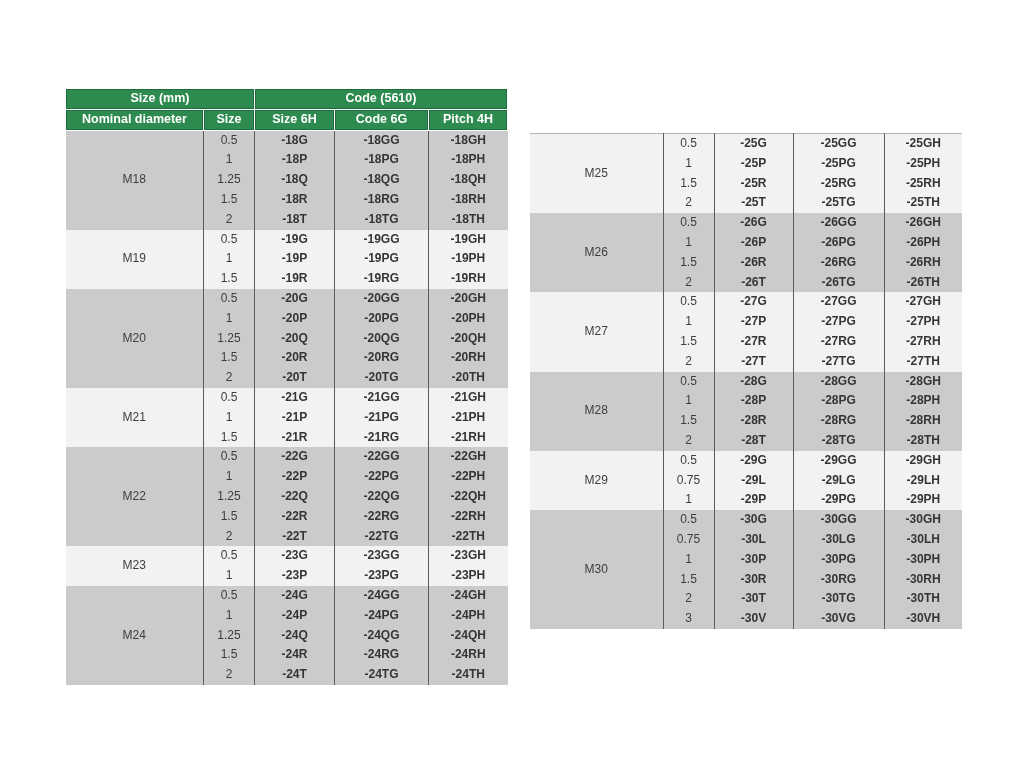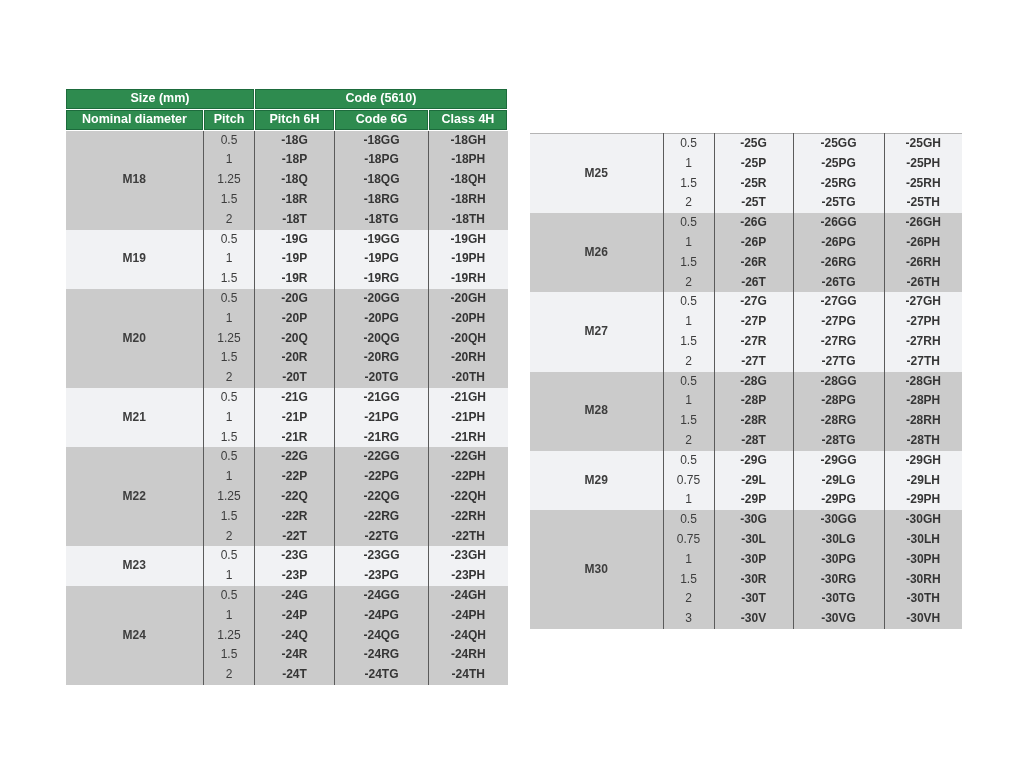--- a/index.html
+++ b/index.html
@@ -73,7 +73,7 @@
         </tr>
         <tr>
           <th class="hdr">Nominal diameter</th>
-          <th class="hdr">Pitch</th>
+          <th class="hdr">Size</th>
           <th class="hdr">Pitch 6H</th>
           <th class="hdr">Code 6G</th>
           <th class="hdr">Class 4H</th>

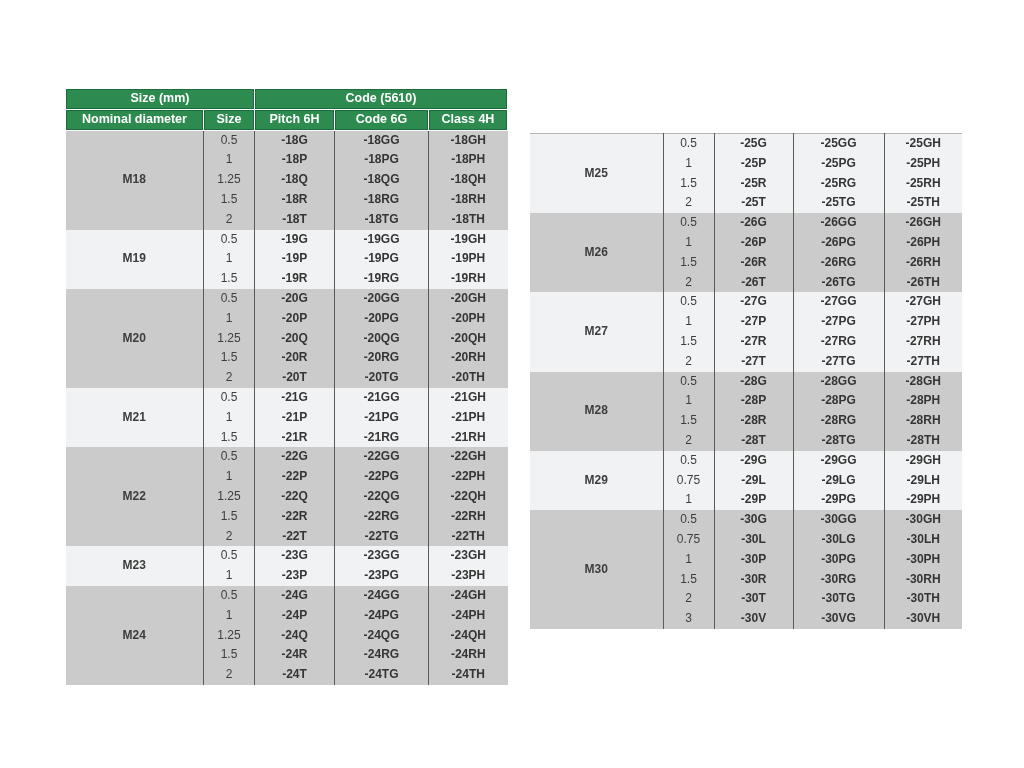--- a/index.html
+++ b/index.html
@@ -74,7 +74,7 @@
         <tr>
           <th class="hdr">Nominal diameter</th>
           <th class="hdr">Size</th>
-          <th class="hdr">Pitch 6H</th>
+          <th class="hdr">Size 6H</th>
           <th class="hdr">Code 6G</th>
           <th class="hdr">Class 4H</th>
         </tr>

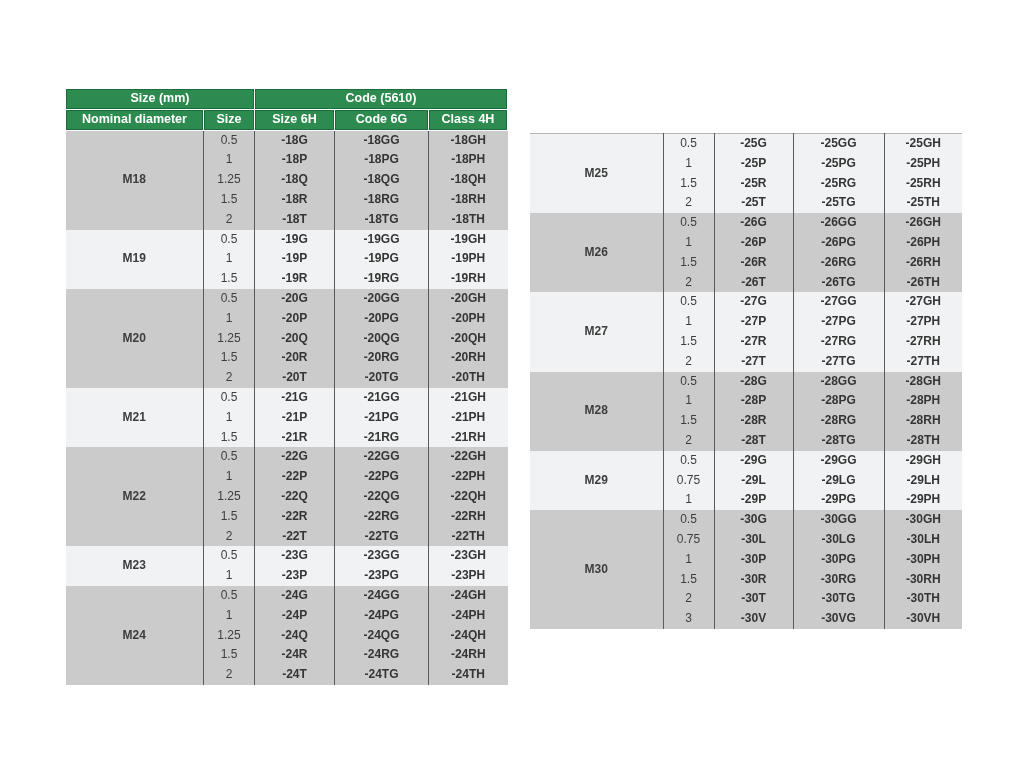--- a/index.html
+++ b/index.html
@@ -76,7 +76,7 @@
           <th class="hdr">Size</th>
           <th class="hdr">Size 6H</th>
           <th class="hdr">Code 6G</th>
-          <th class="hdr">Class 4H</th>
+          <th class="hdr">Pitch 4H</th>
         </tr>
       </thead>
       <tbody id="left-tbody">

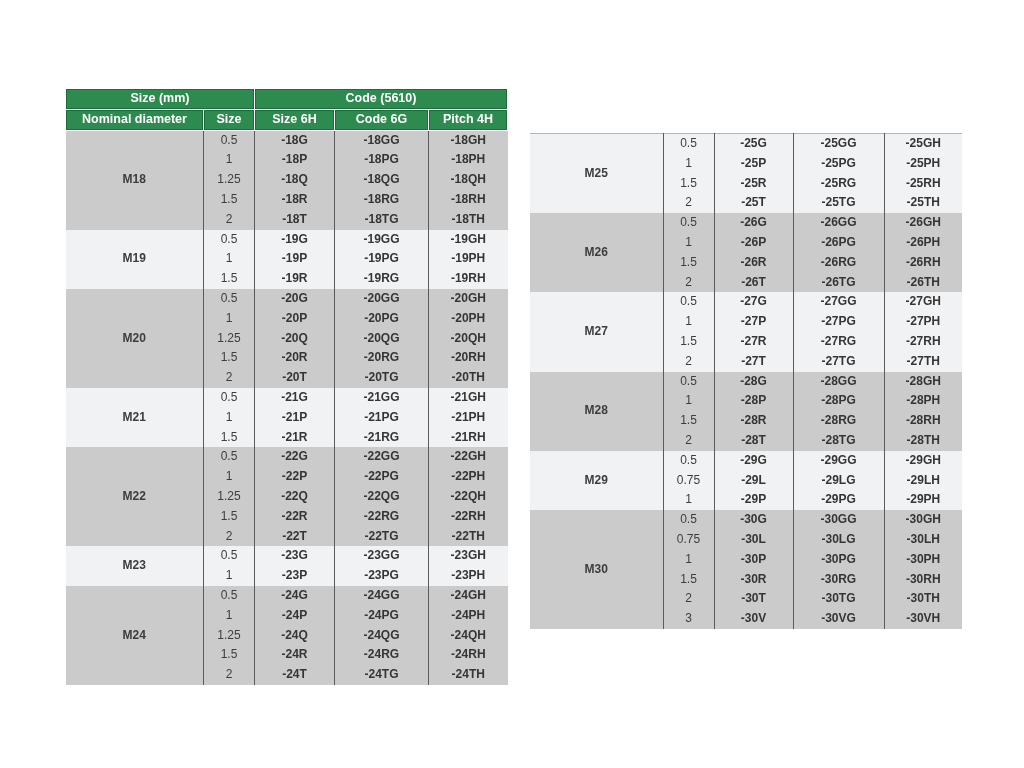--- a/index.html
+++ b/index.html
@@ -47,7 +47,7 @@
   tr.band-dark  td { background: #cbcbcb; }
   tr.band-light td { background: #f1f2f4; }
   td.code-cell { font-weight: bold; color: #353535; }
-  td.diam-cell { font-weight: bold; }
+  td.diam-cell { font-weight: normal; }
   #left-table-wrap  { position: absolute; left: 65px;  top: 88px; }
   #right-table-wrap { position: absolute; left: 530px; top: 133px; }
   #right-table-wrap table { border-top: 1px solid #b4b4b4; }

